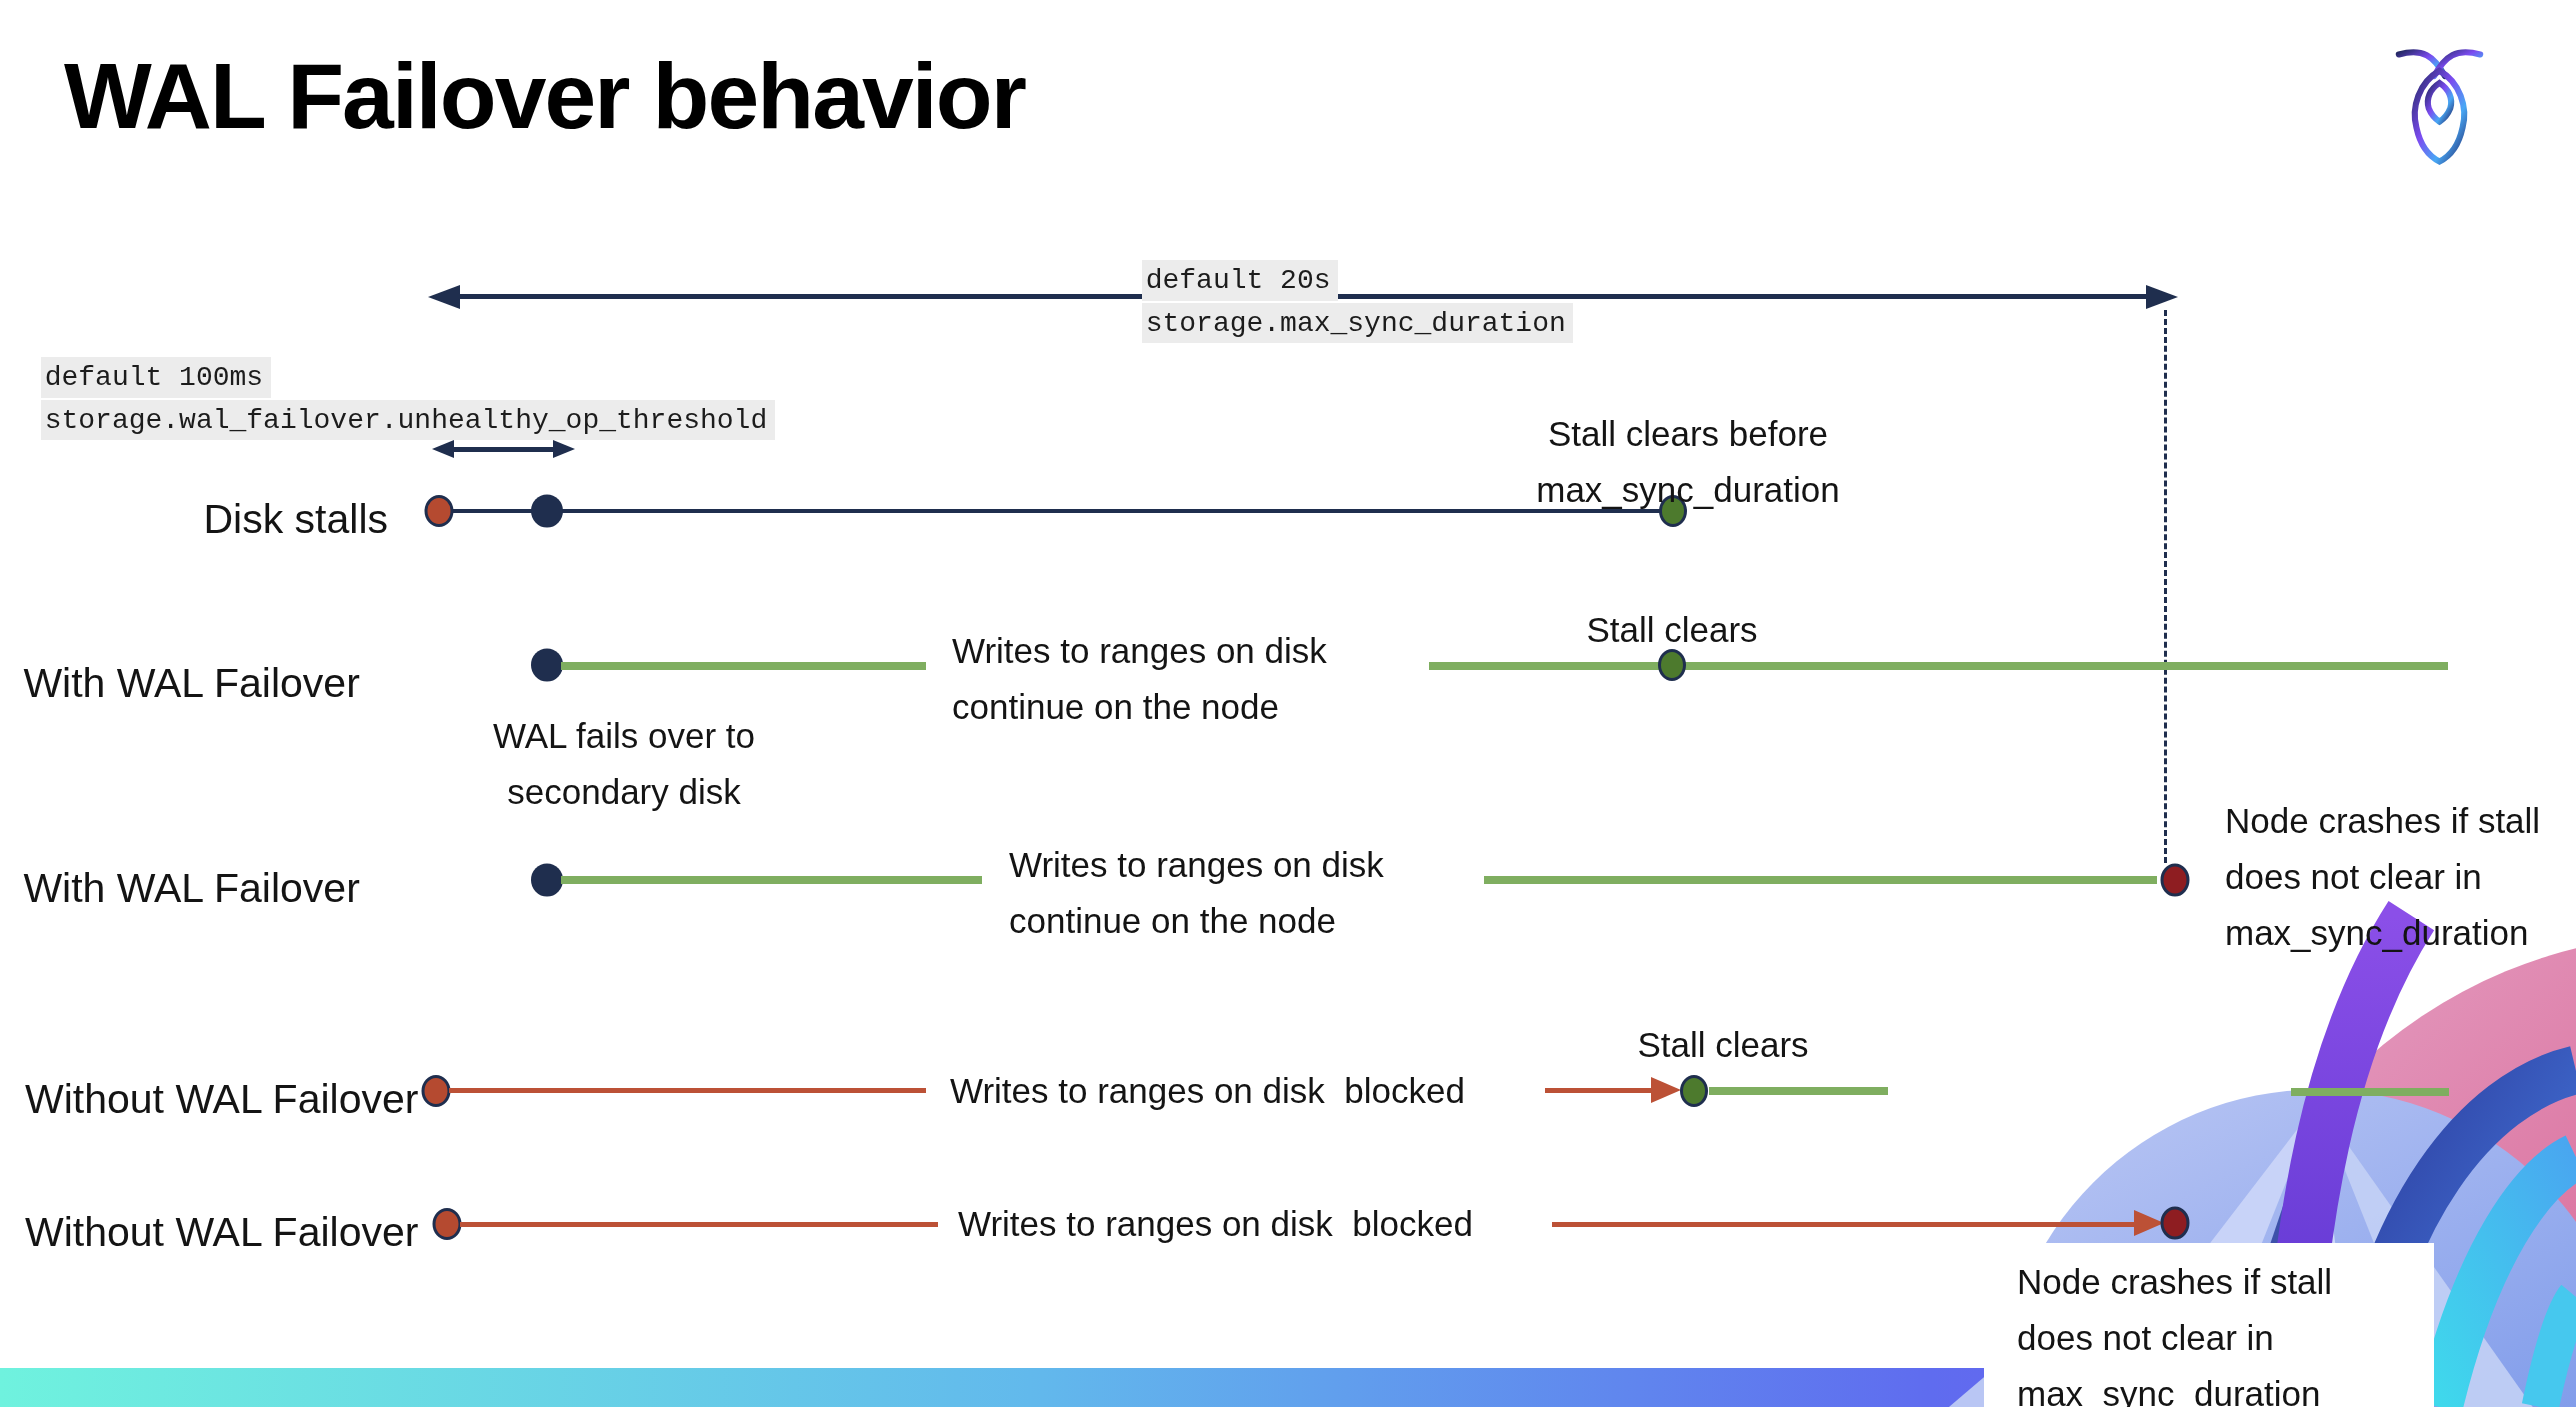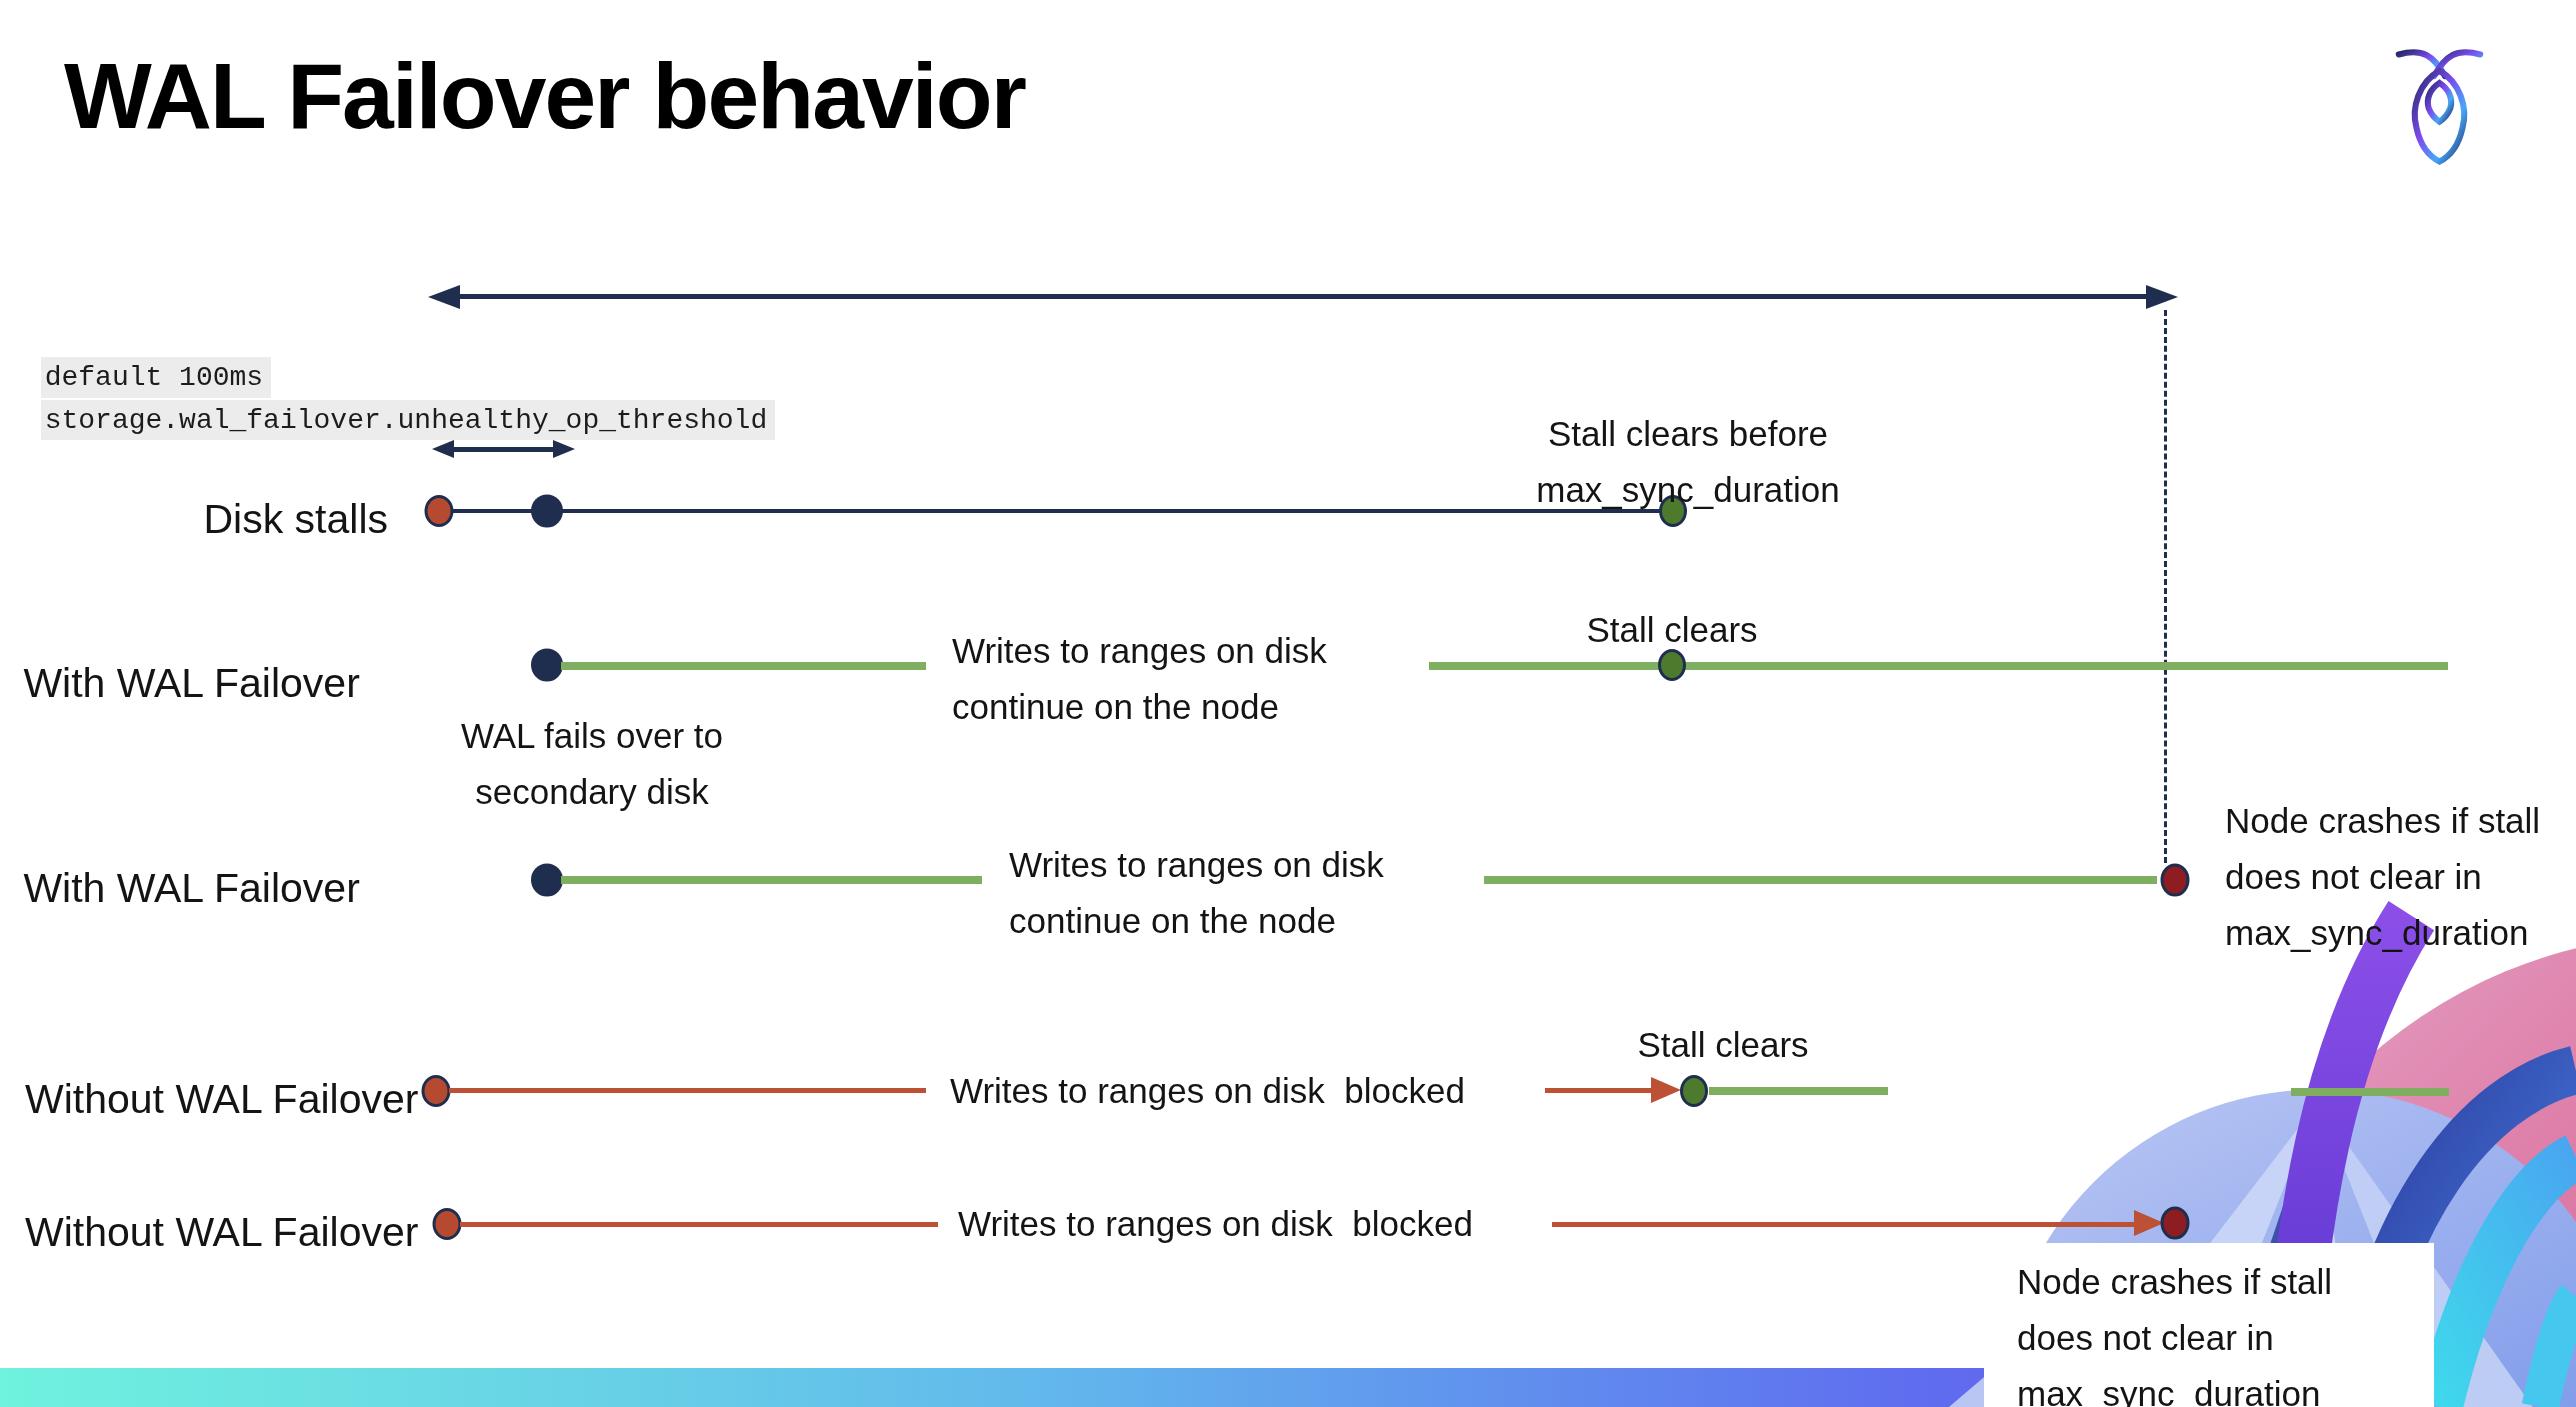--- a/index.html
+++ b/index.html
@@ -107,6 +107,10 @@
   <div class="tri nl z3" style="left:428px;top:285px;"></div>
   <div class="tri nr z3" style="left:2146px;top:285px;"></div>
 
+  <div class="abs code z3" style="left:1142px;top:260px;">
+    <span>default 20s</span>
+    <span>storage.max_sync_duration</span>
+  </div>
 
   <div class="abs code z3" style="left:41px;top:357px;">
     <span>default 100ms</span>

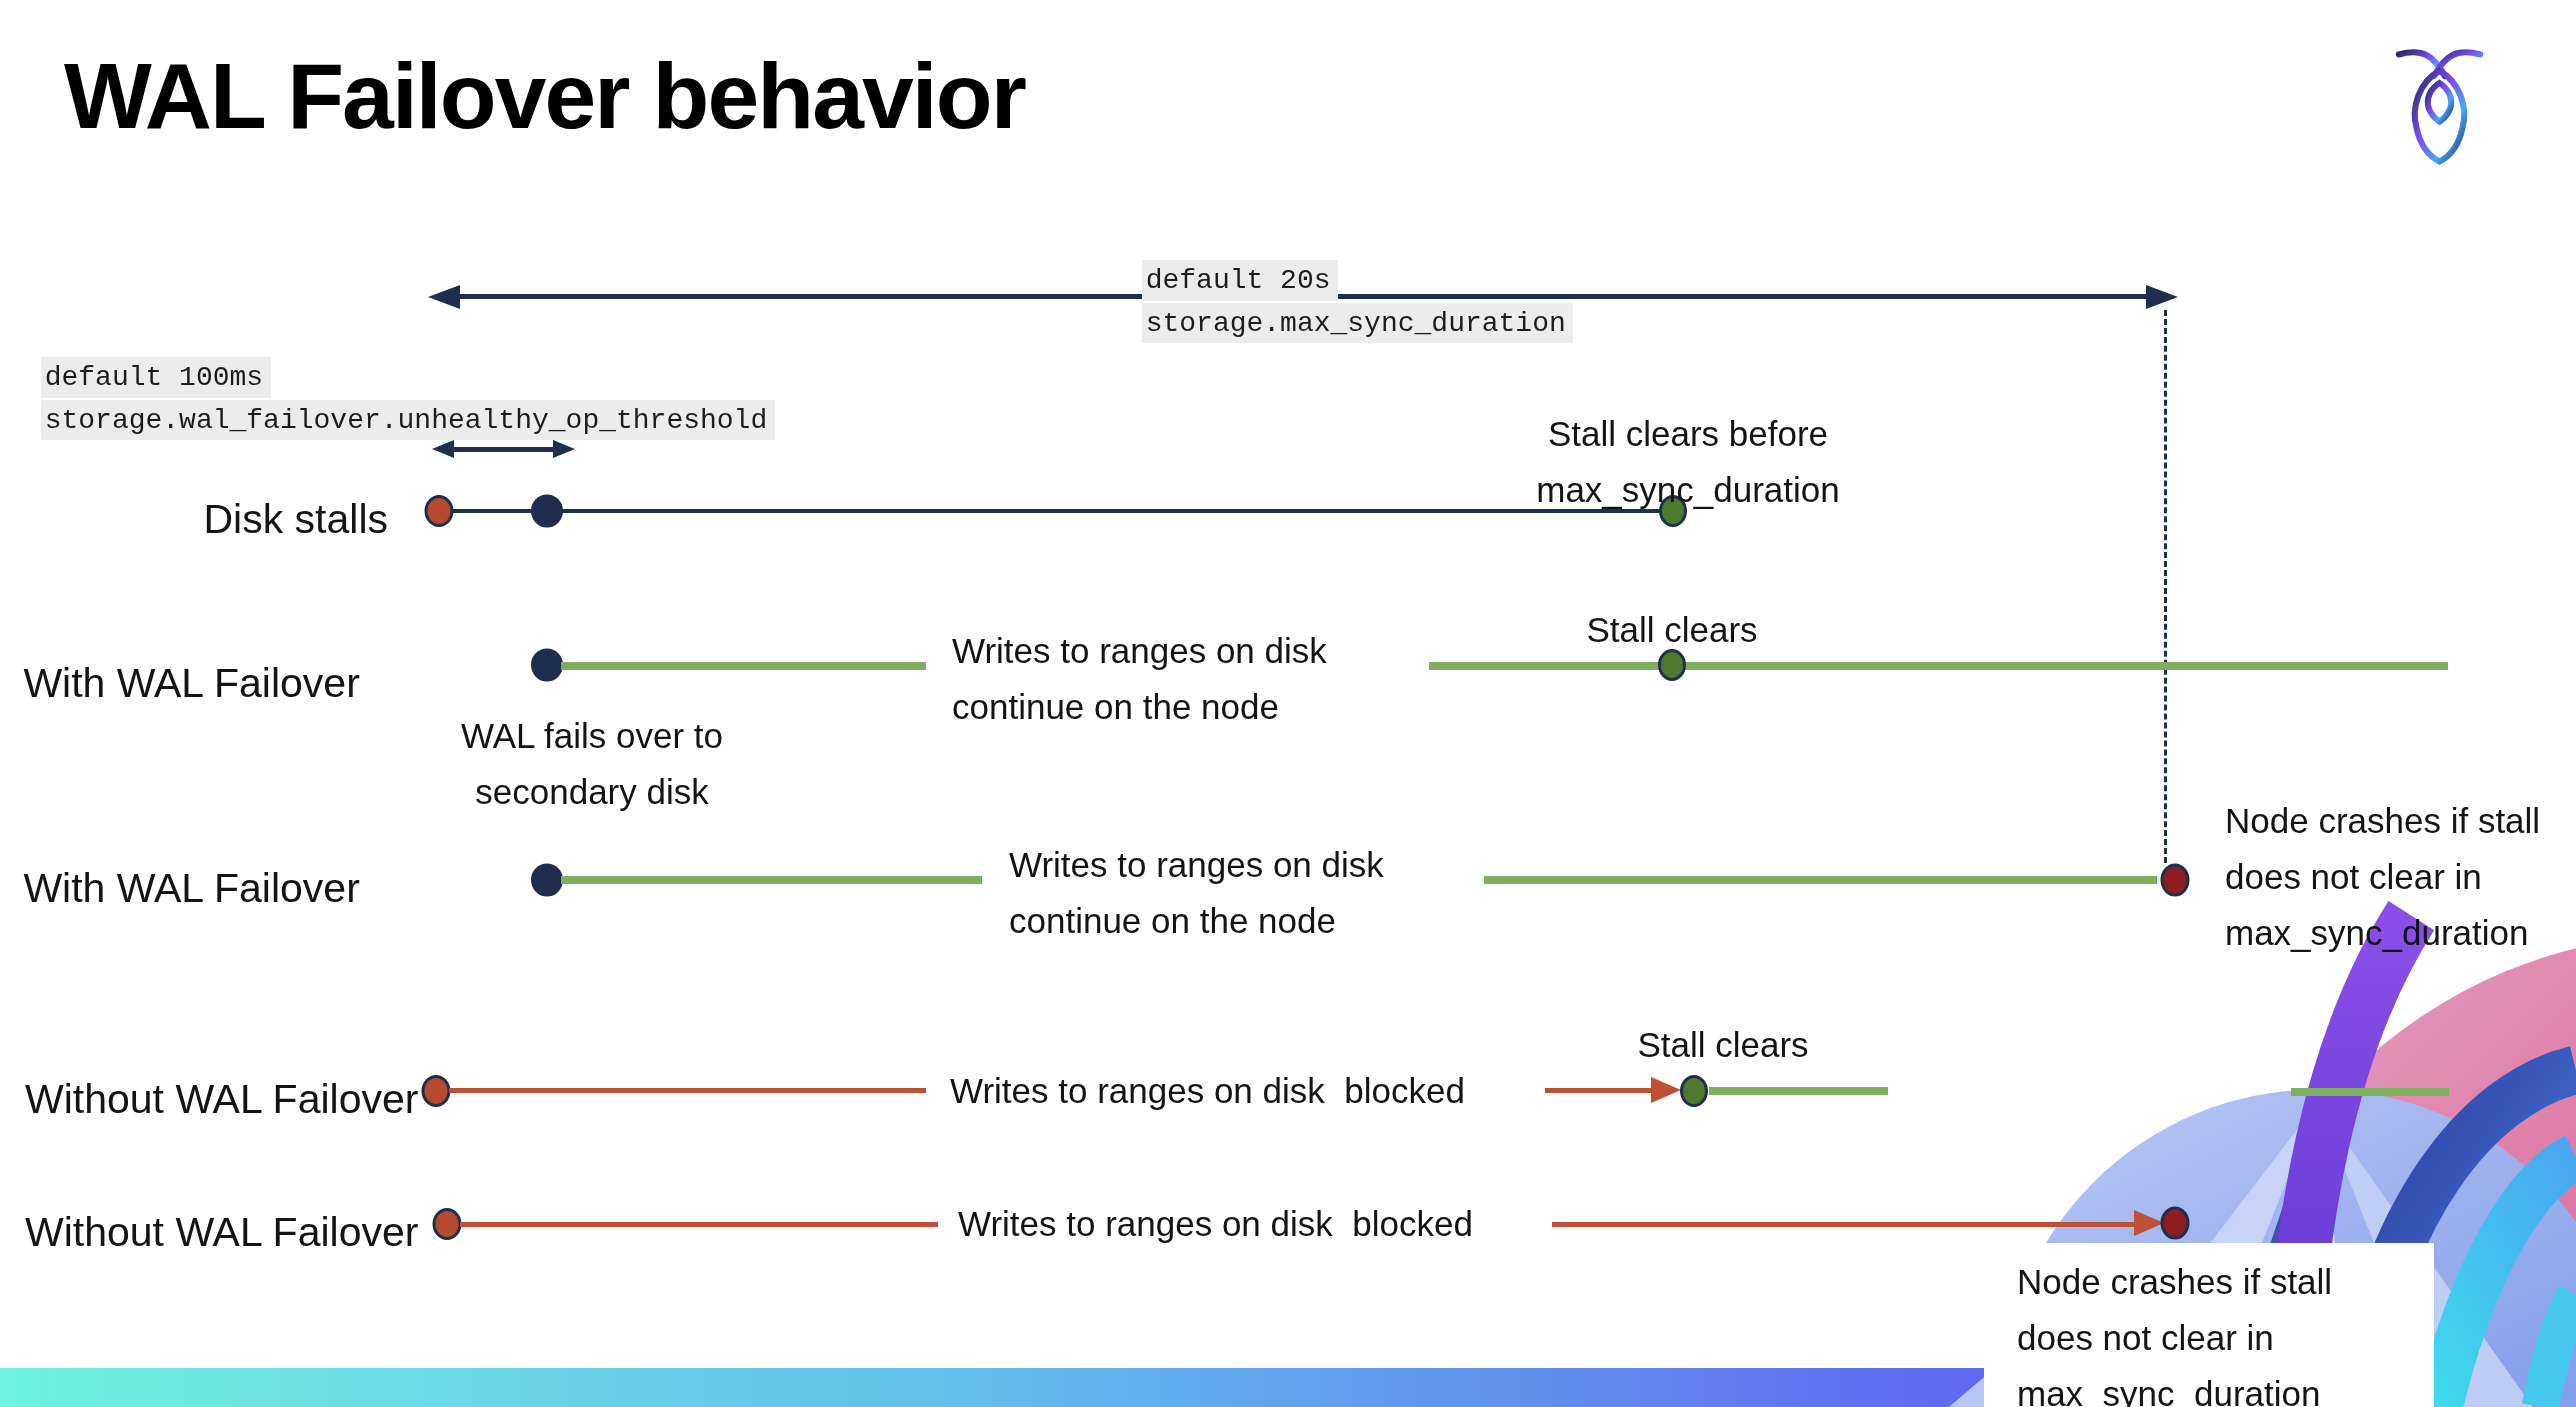--- a/index.html
+++ b/index.html
@@ -139,7 +139,7 @@
   <div class="hline greenline z3" style="left:1429px;top:662px;width:1019px;"></div>
   <div class="dot green z3" style="left:1672px;top:665px;"></div>
   <div class="abs note center z3" style="left:1672px;top:602px;">Stall clears</div>
-  <div class="abs note center z3" style="left:592px;top:708px;text-align:center;">WAL fails over to
+  <div class="abs note center z3" style="left:624px;top:708px;text-align:center;">WAL fails over to
 secondary disk</div>
 
   <div class="abs rowlabel z3" style="left:23.4px;top:880px;">With WAL Failover</div>

